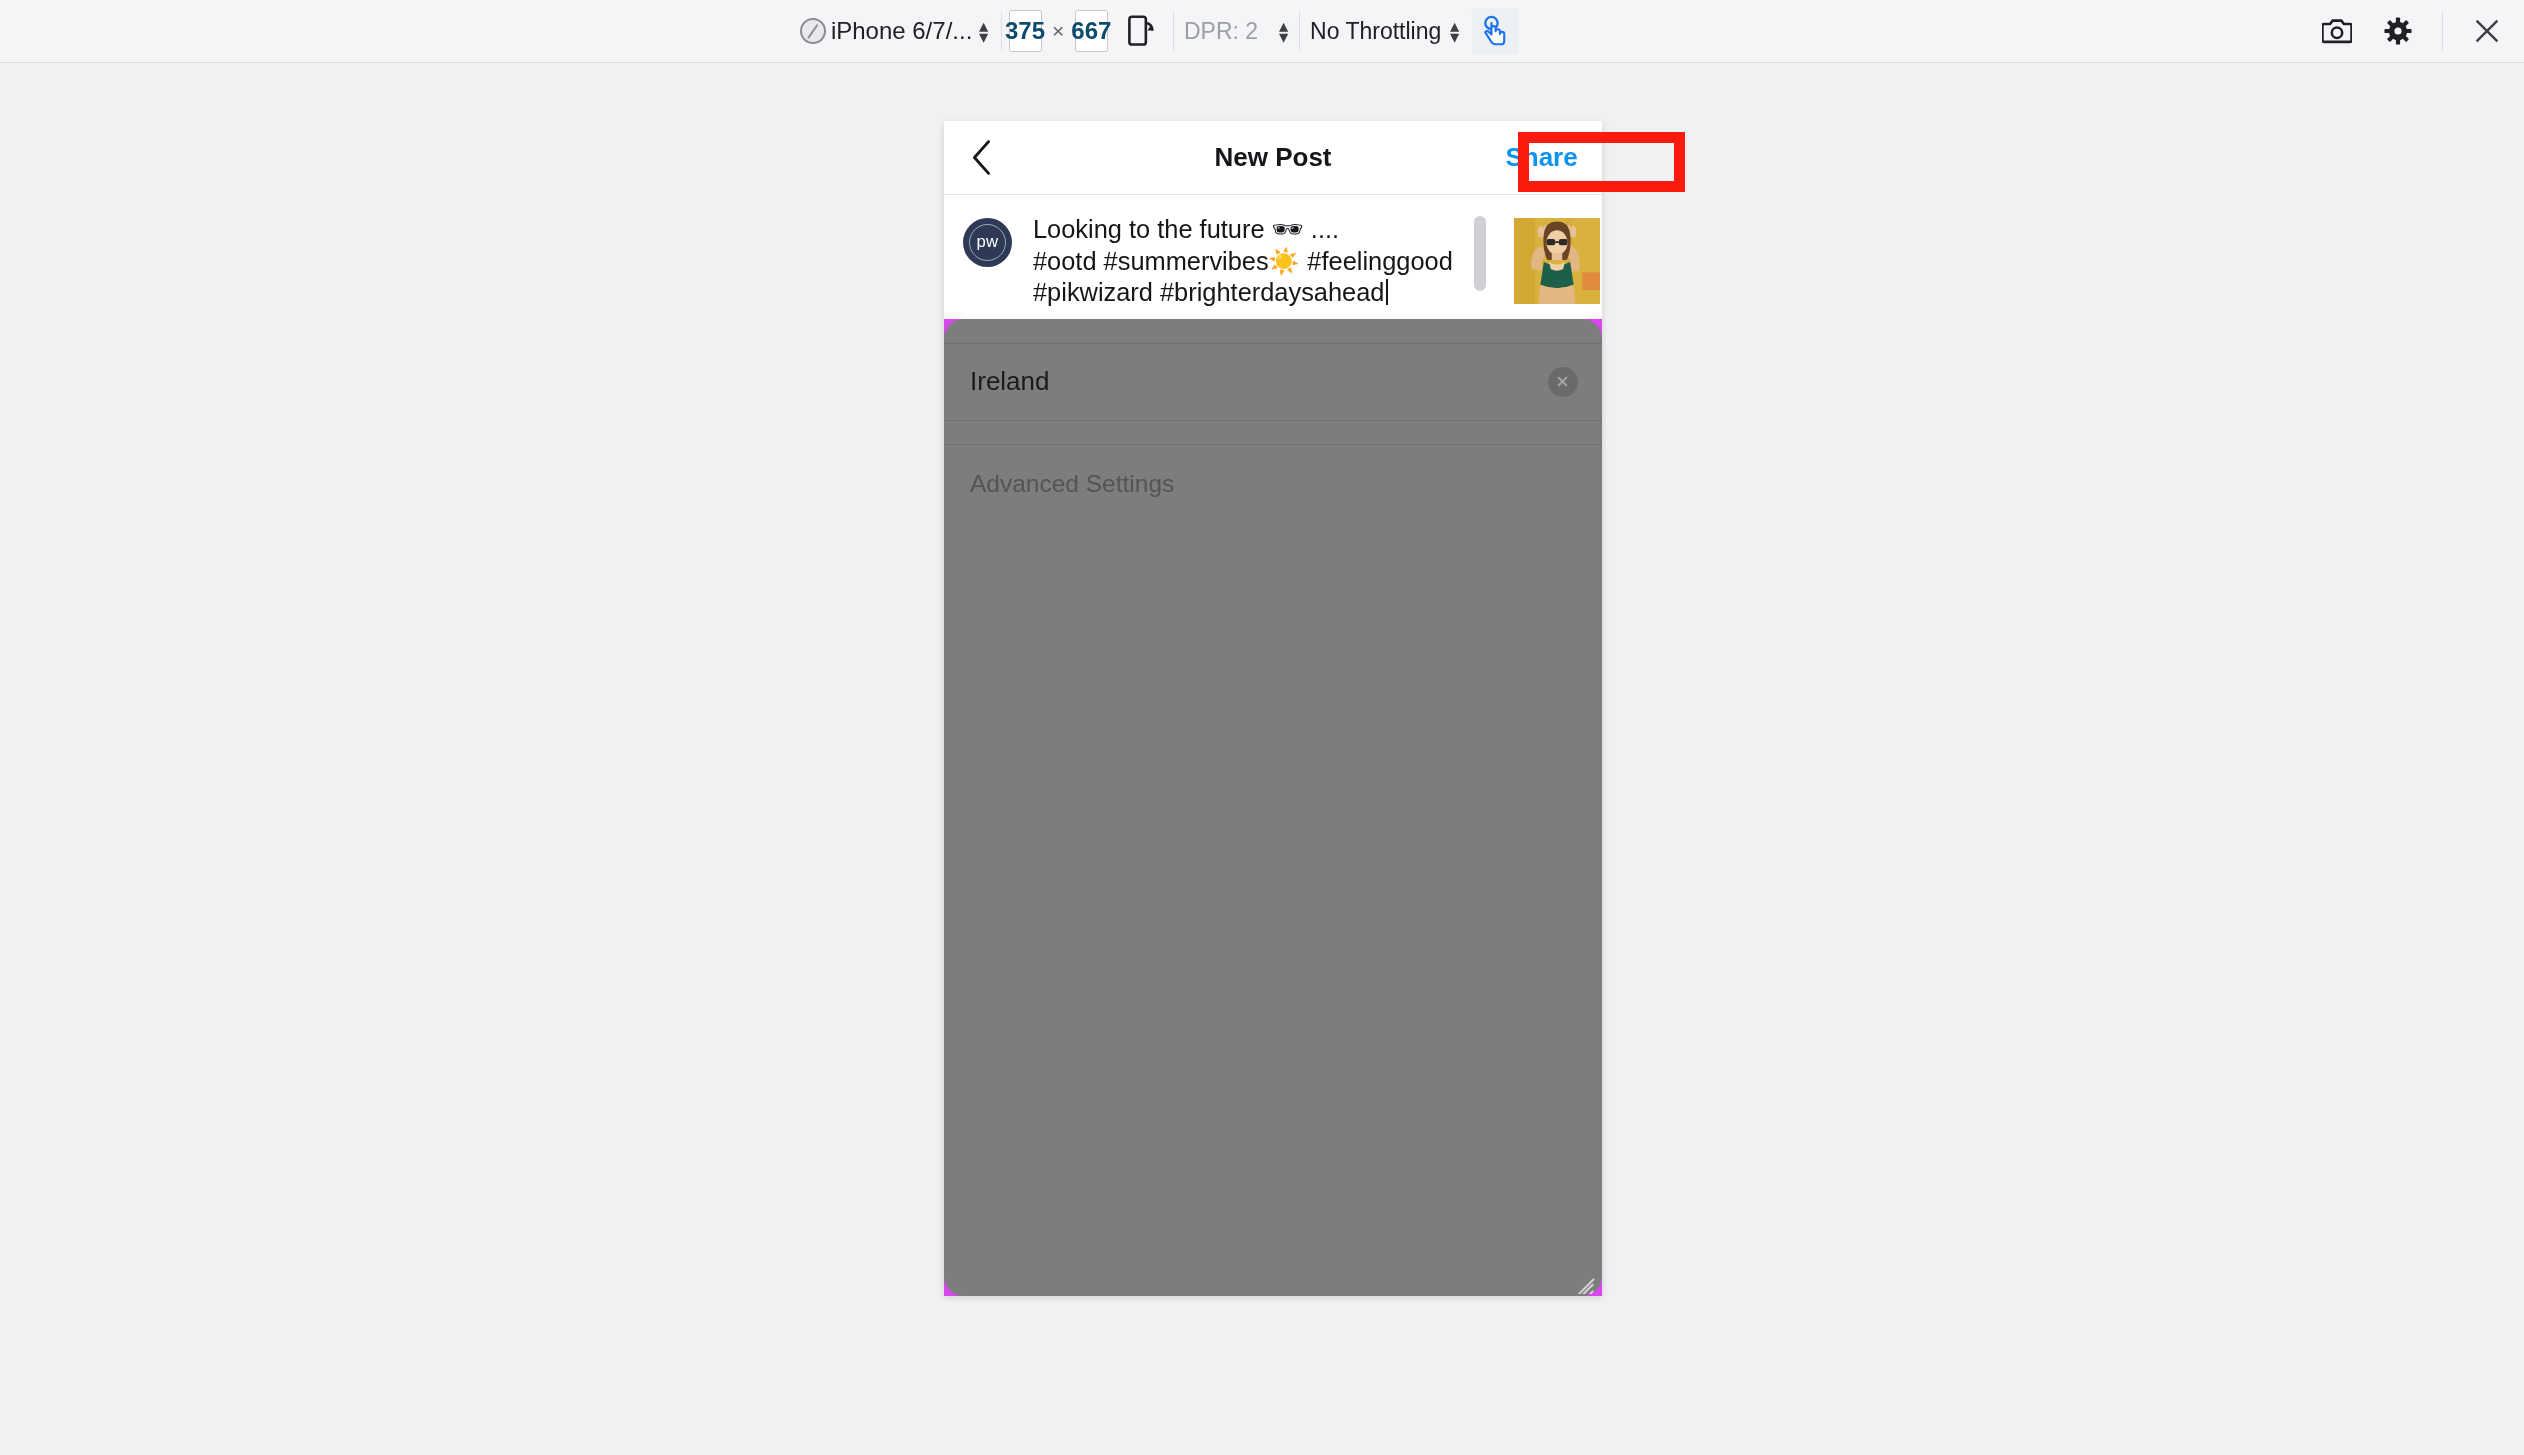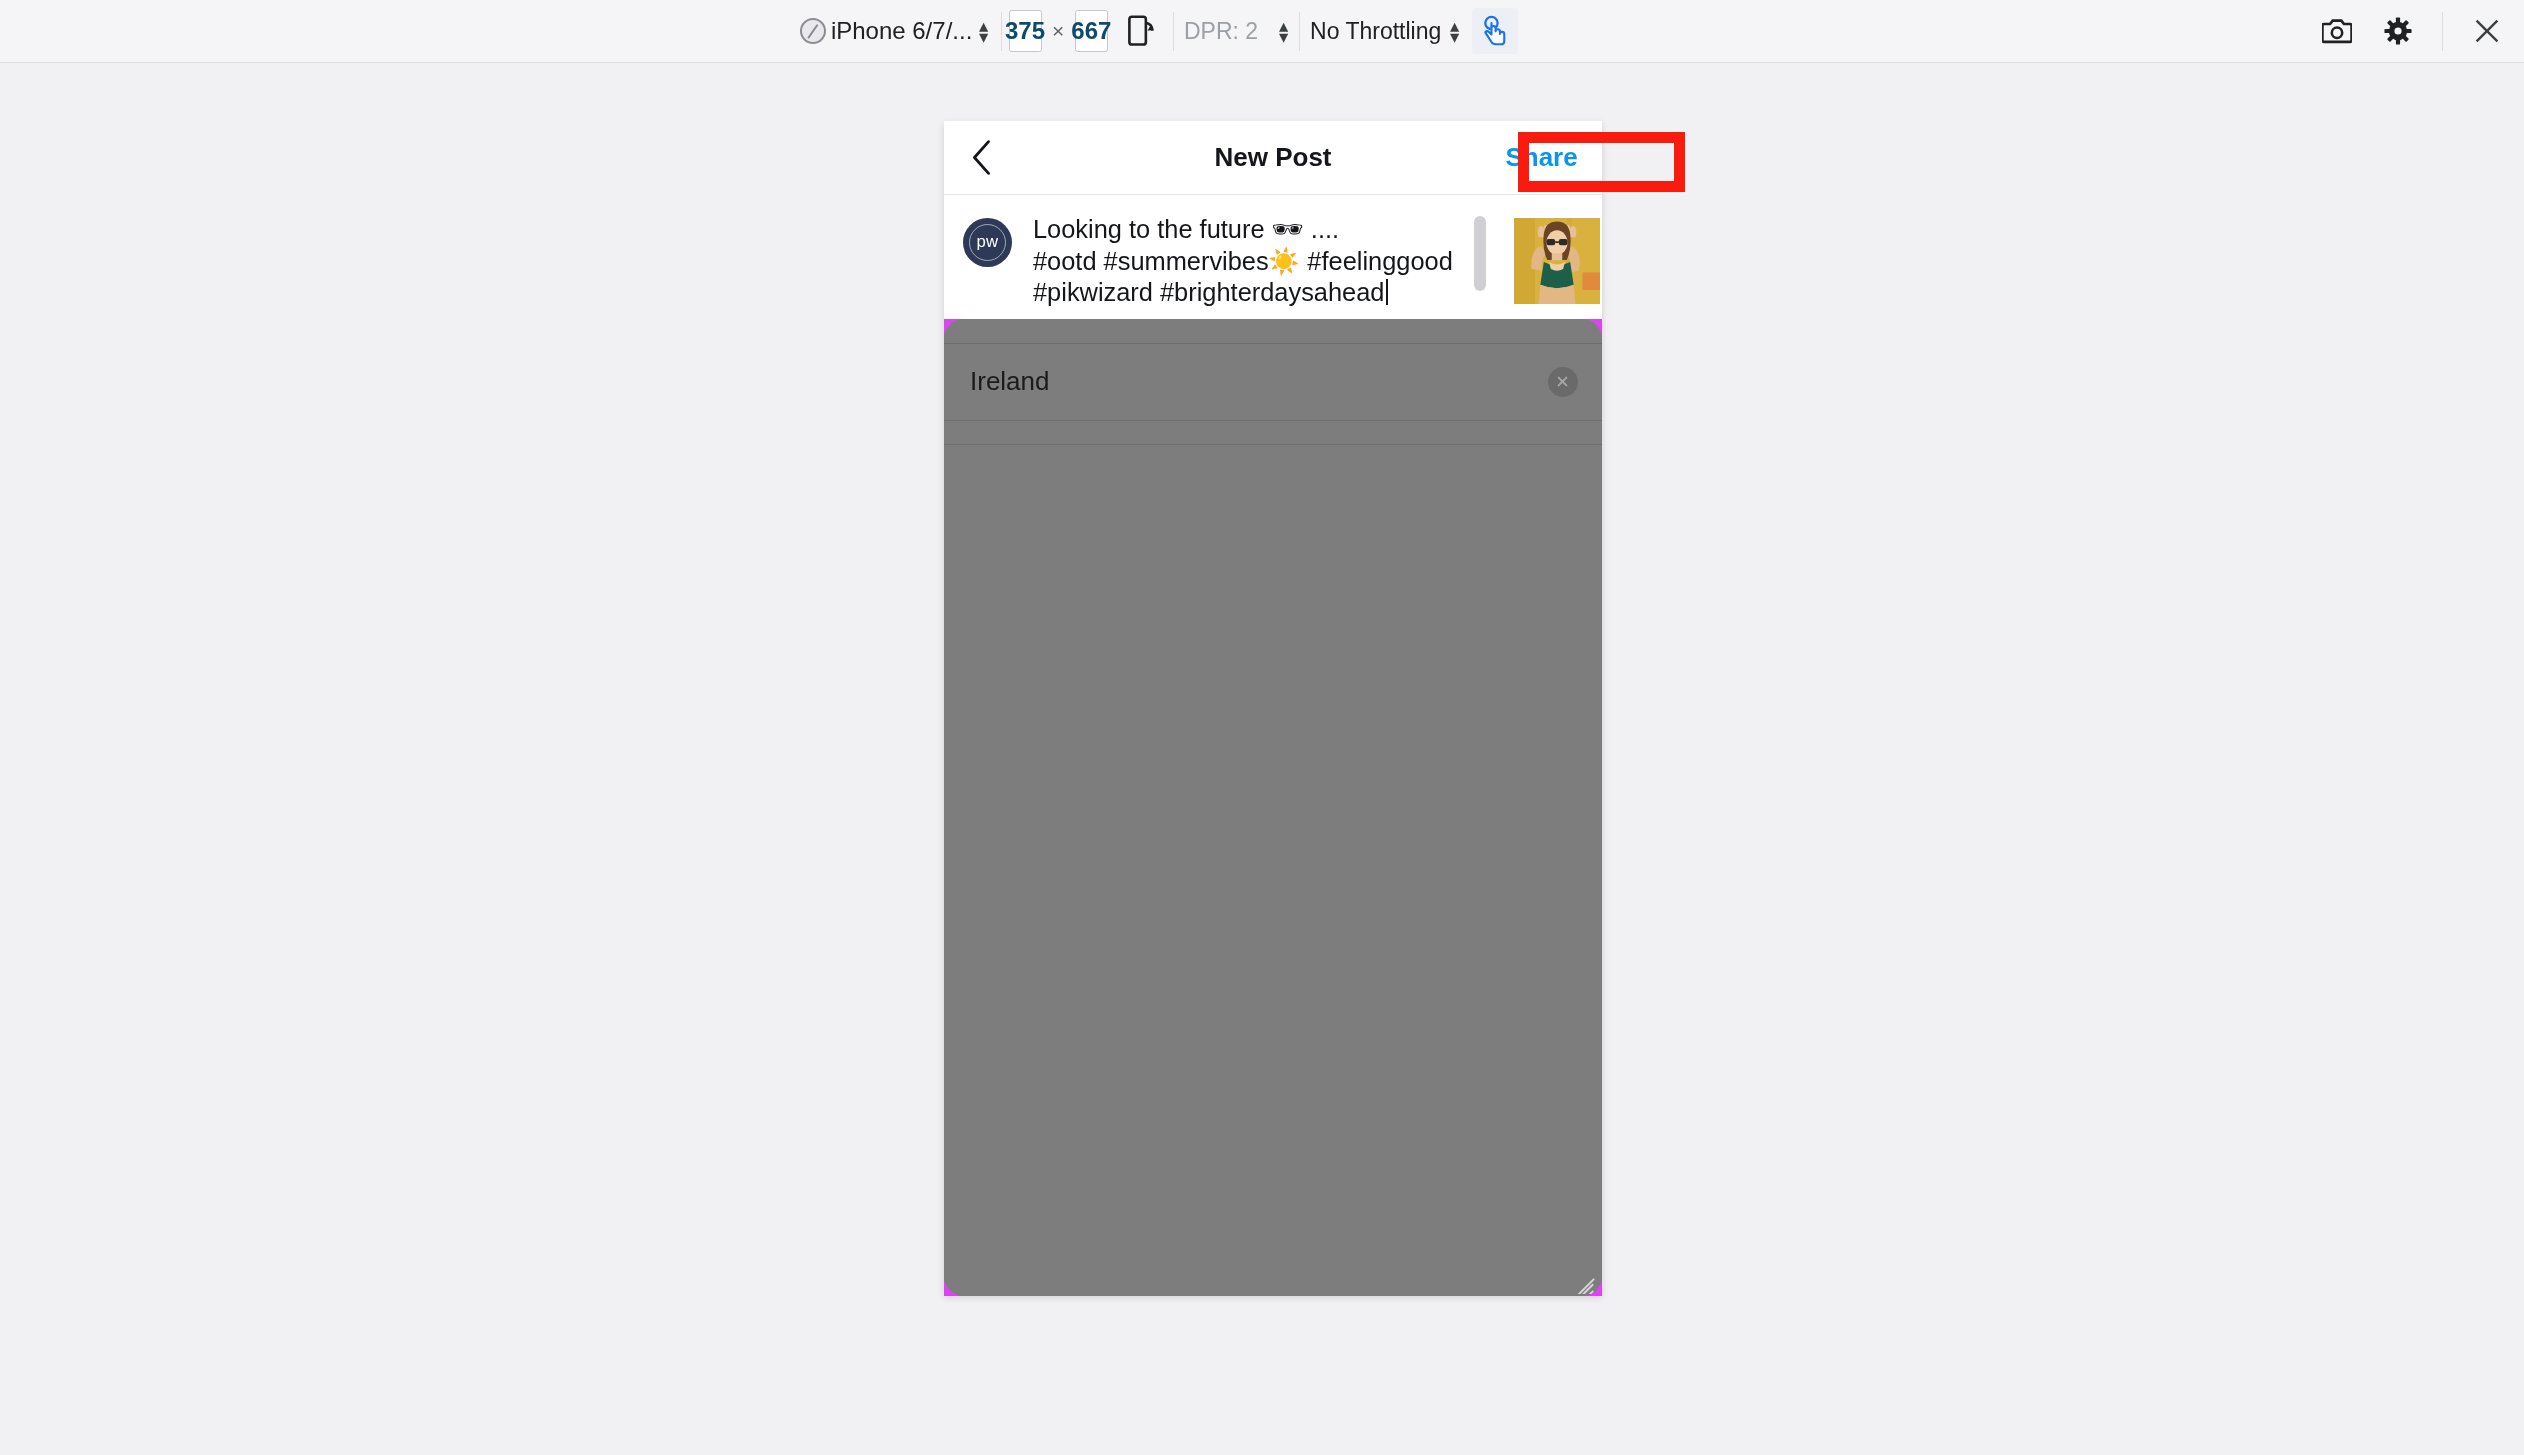--- a/index.html
+++ b/index.html
@@ -498,6 +498,9 @@
     <div class="gap-row"></div>
 
 
+    <div class="advanced-row">
+      <span class="advanced-label">Advanced Settings</span>
+    </div>
   </div>
 
   <div id="resize-handle">

